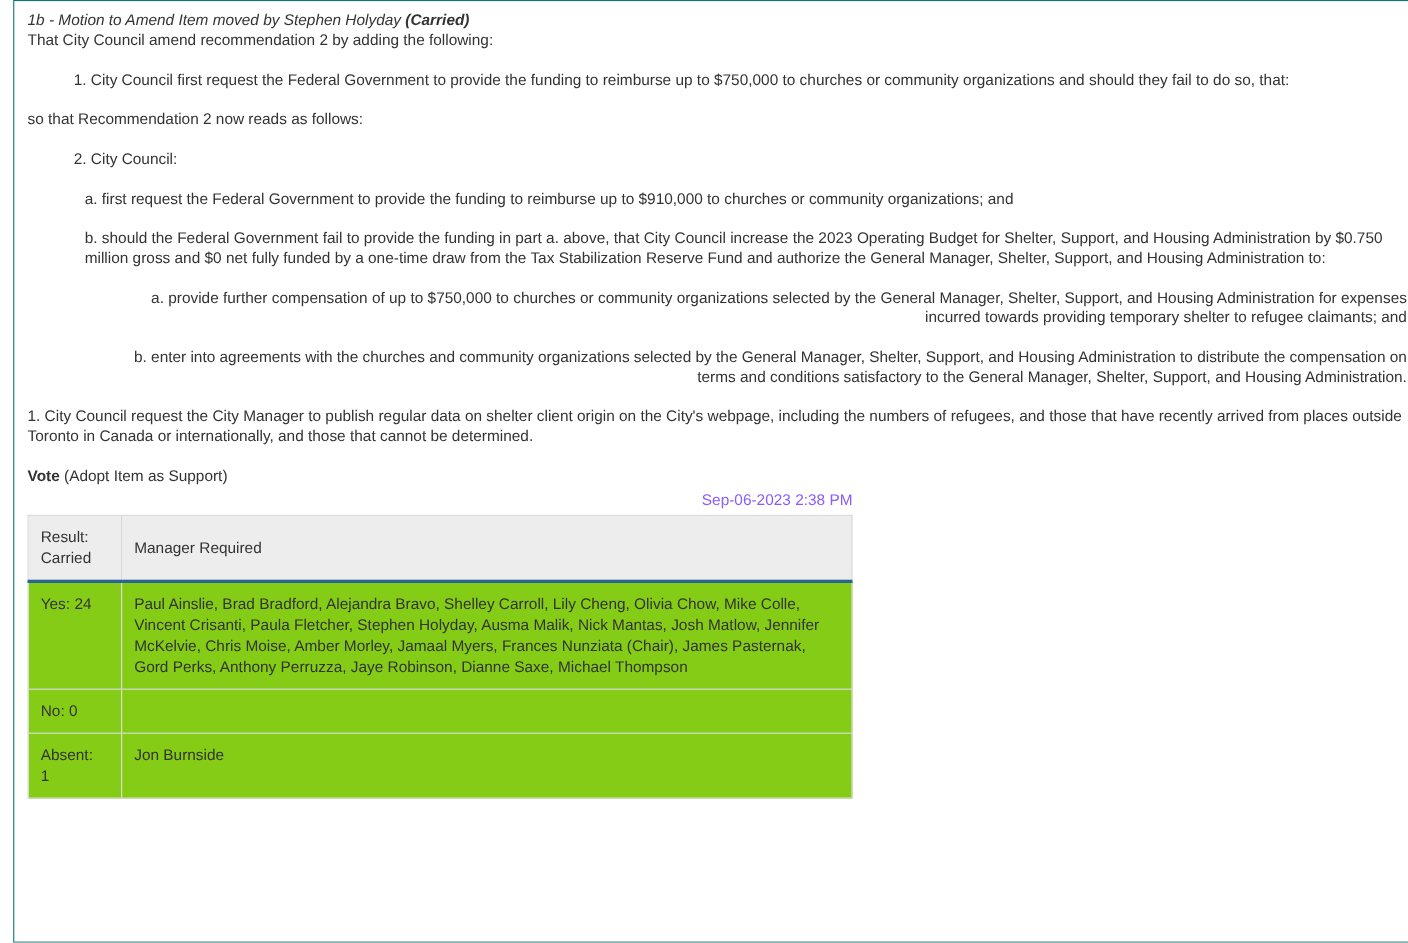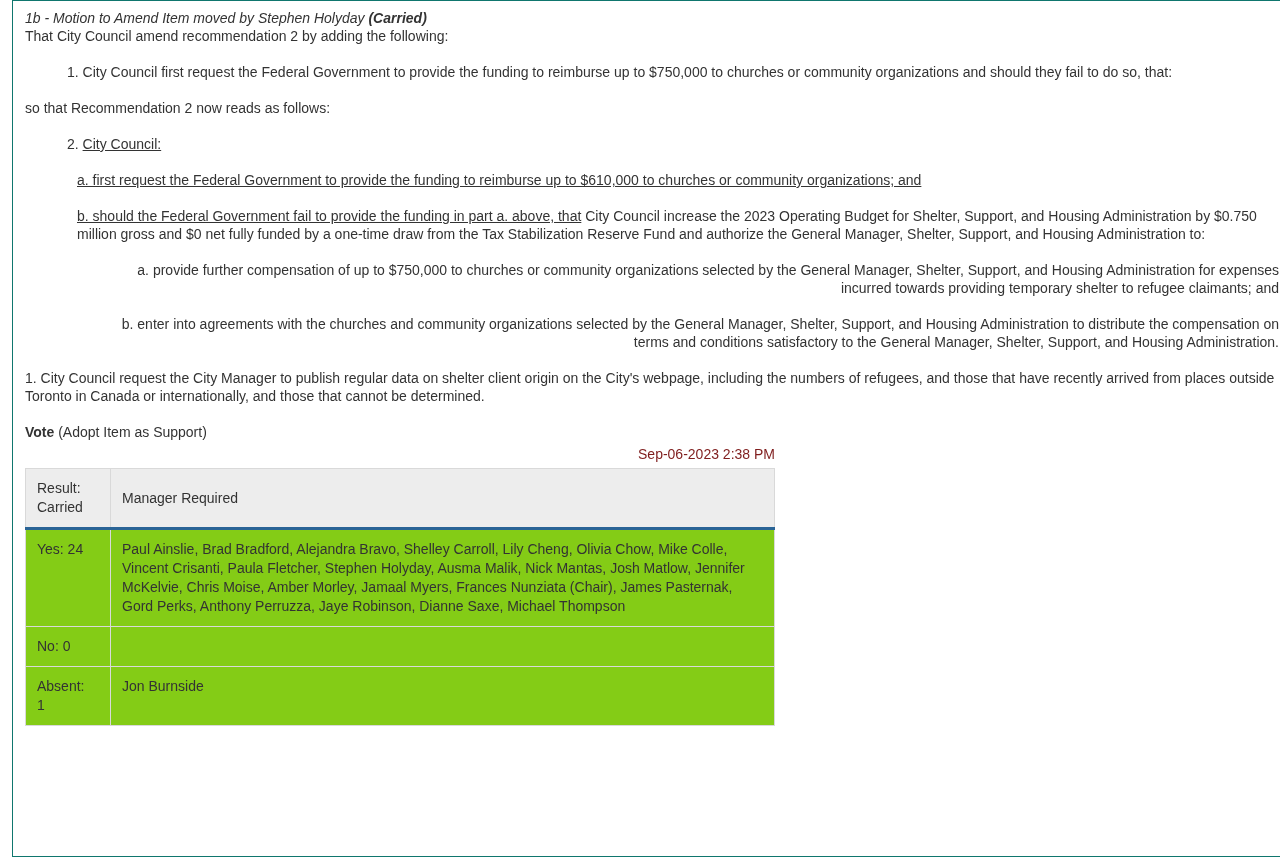--- a/index.html
+++ b/index.html
@@ -23,7 +23,7 @@
   .ind-3 { margin-left: 92px; text-align: right; }
   .motion-heading { font-style: italic; }
   .carried { font-weight: bold; font-style: italic; }
-  .u { text-decoration: underline; }
+  .u { }
   .vote-line { margin-bottom: 4px; }
   .vote-label { font-weight: bold; }
   .vote-block { width: 750px; }

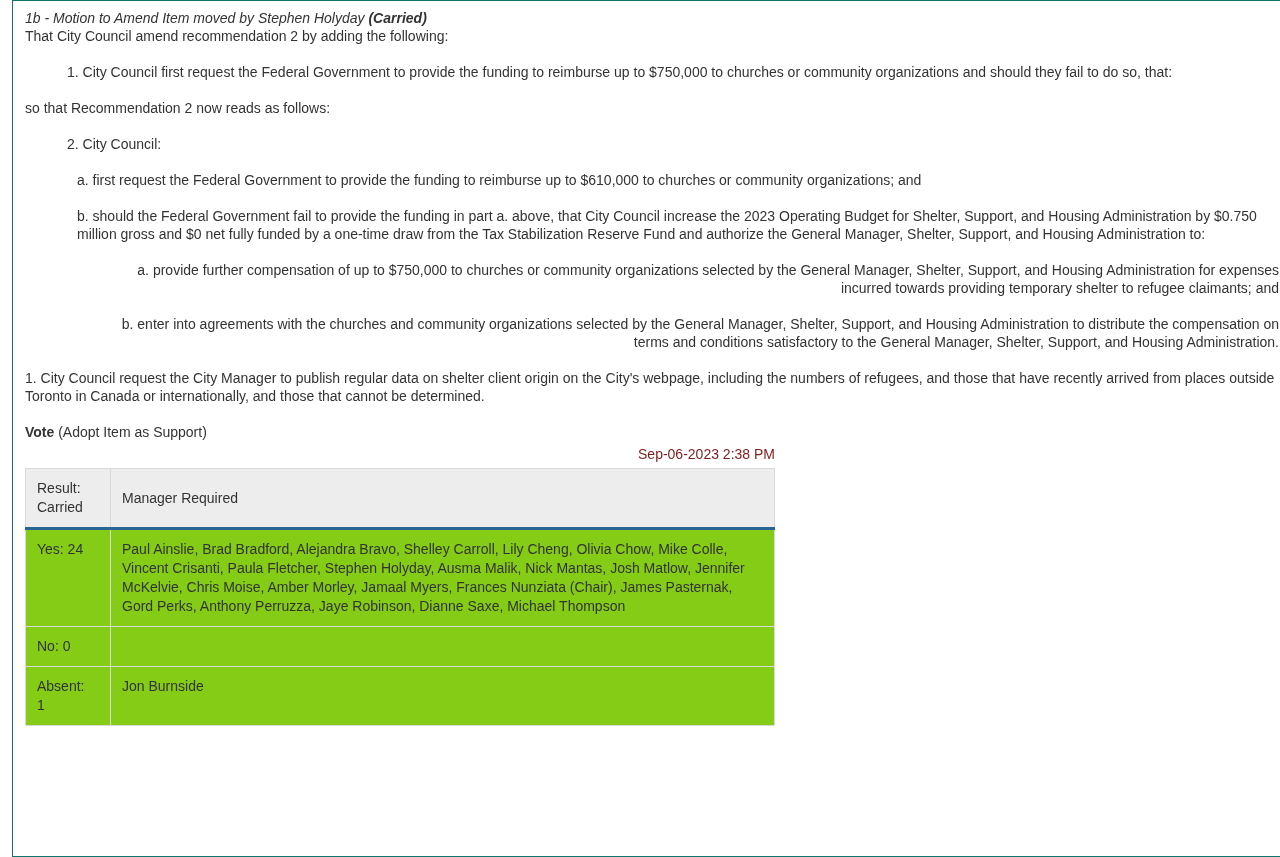--- a/index.html
+++ b/index.html
@@ -75,7 +75,7 @@
     <span class="u">City Council:</span>
   </p>
 
-  <p class="ind-2"><span class="u">a. first request the Federal Government to provide the funding to reimburse up to $610,000 to churches or community organizations; and</span></p>
+  <p class="ind-2"><span class="u">a. first request the Federal Government to provide the funding to reimburse up to $910,000 to churches or community organizations; and</span></p>
 
   <p class="ind-2"><span class="u">b. should the Federal Government fail to provide the funding in part a. above, that</span><span> City Council increase the 2023 Operating Budget for Shelter, Support, and Housing Administration by $0.750 million gross and $0 net fully funded by a one-time draw from the Tax Stabilization Reserve Fund and authorize the General Manager, Shelter, Support, and Housing Administration to:</span></p>
 

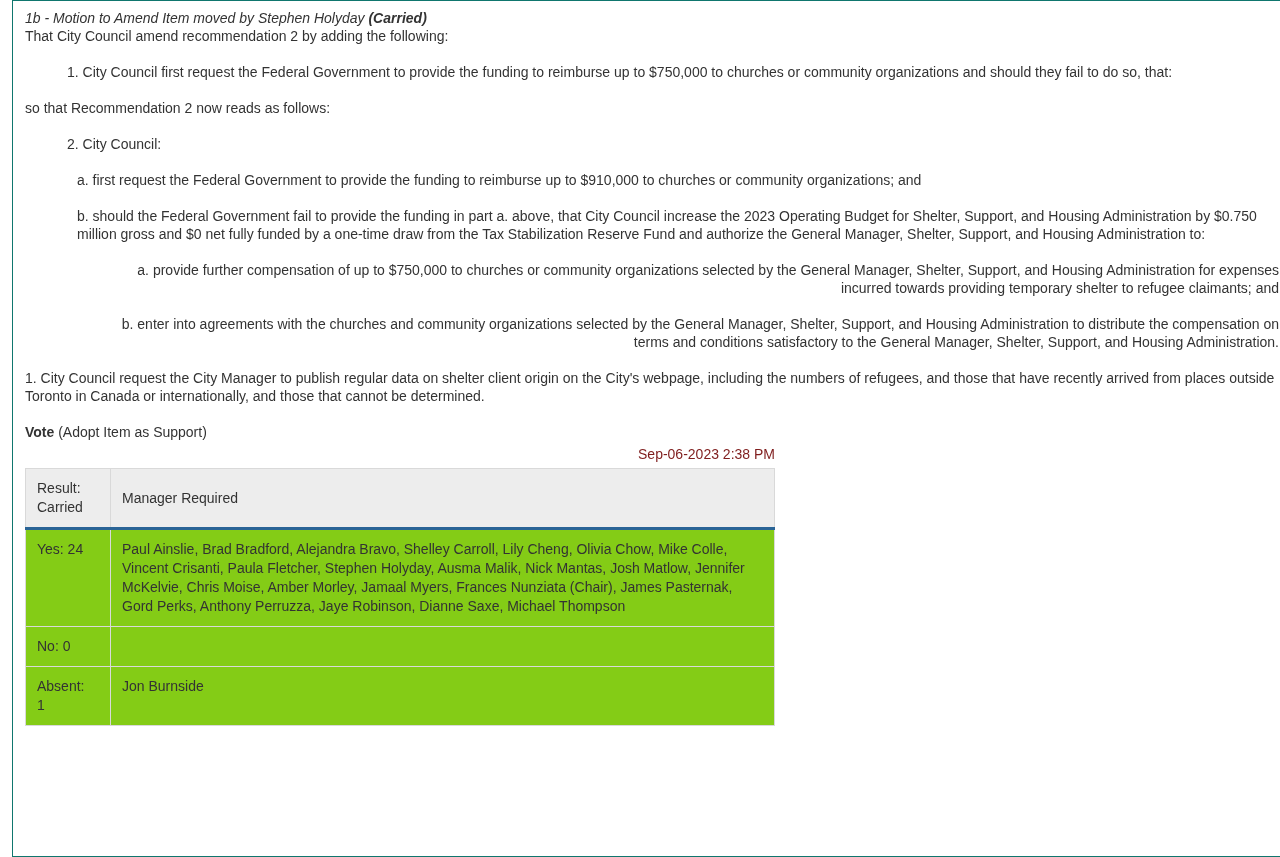--- a/index.html
+++ b/index.html
@@ -28,7 +28,7 @@
   .vote-label { font-weight: bold; }
   .vote-block { width: 750px; }
   .timestamp {
-    color: #7f1d1d;
+    color: #8b5cf6;
     text-align: right;
     line-height: 18px;
     margin-bottom: 5px;

